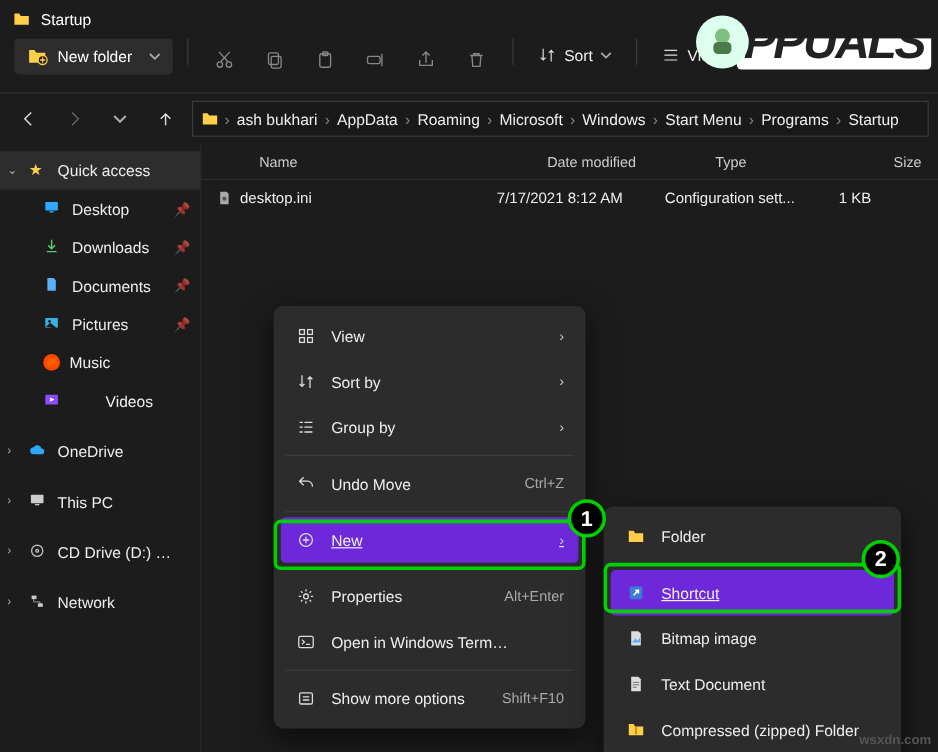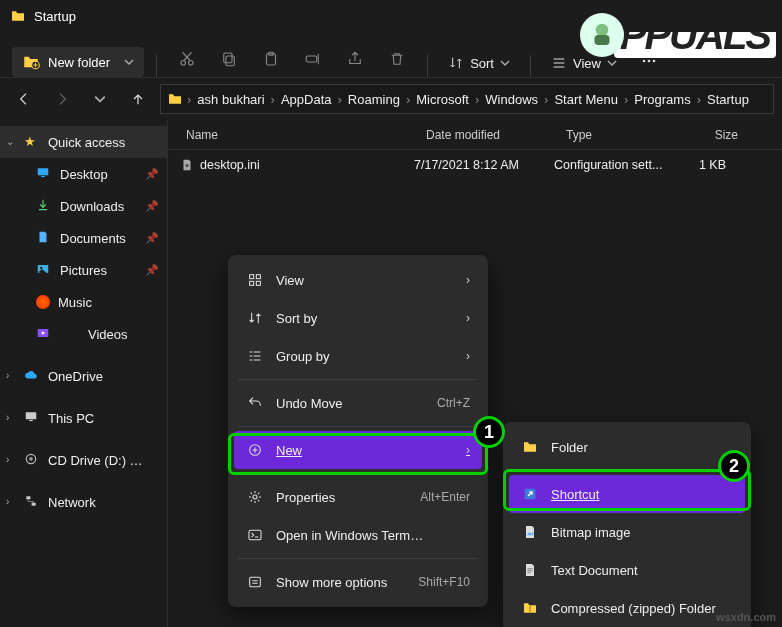--- a/index.html
+++ b/index.html
@@ -28,7 +28,7 @@
   .toolbar {
     height: 46px;
     display: flex;
-    align-items: flex-end;
+    align-items: flex-start;
     padding: 0 12px;
     gap: 6px;
     border-bottom: 1px solid #2d2d2d;

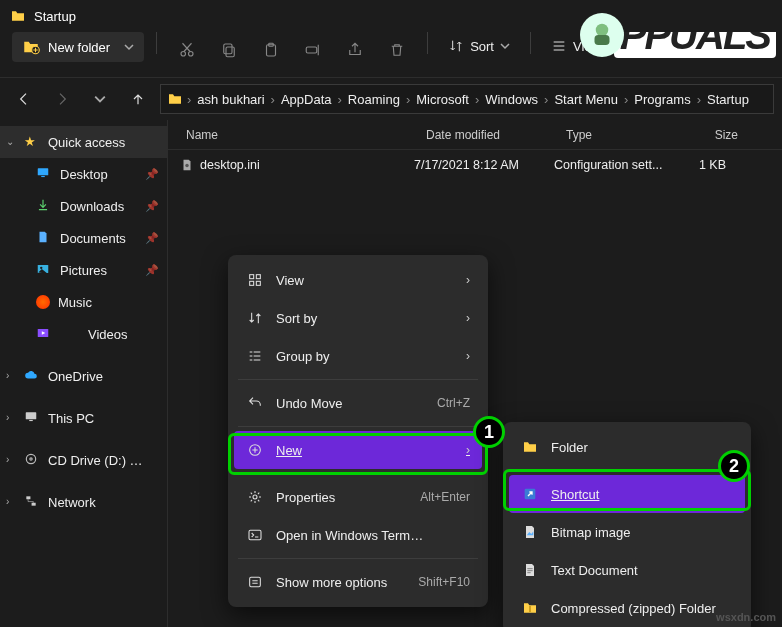--- a/index.html
+++ b/index.html
@@ -118,7 +118,7 @@
     color:#ccc;
     font-size:12px;
   }
-  .col-name { width: 258px; padding-left: 18px;}
+  .col-name { width: 258px; padding-left: 18px; margin-left: 30px;}
   .col-date { width: 140px; }
   .col-type { width: 118px; }
   .col-size { width: 60px; text-align:right; padding-right: 6px;}

